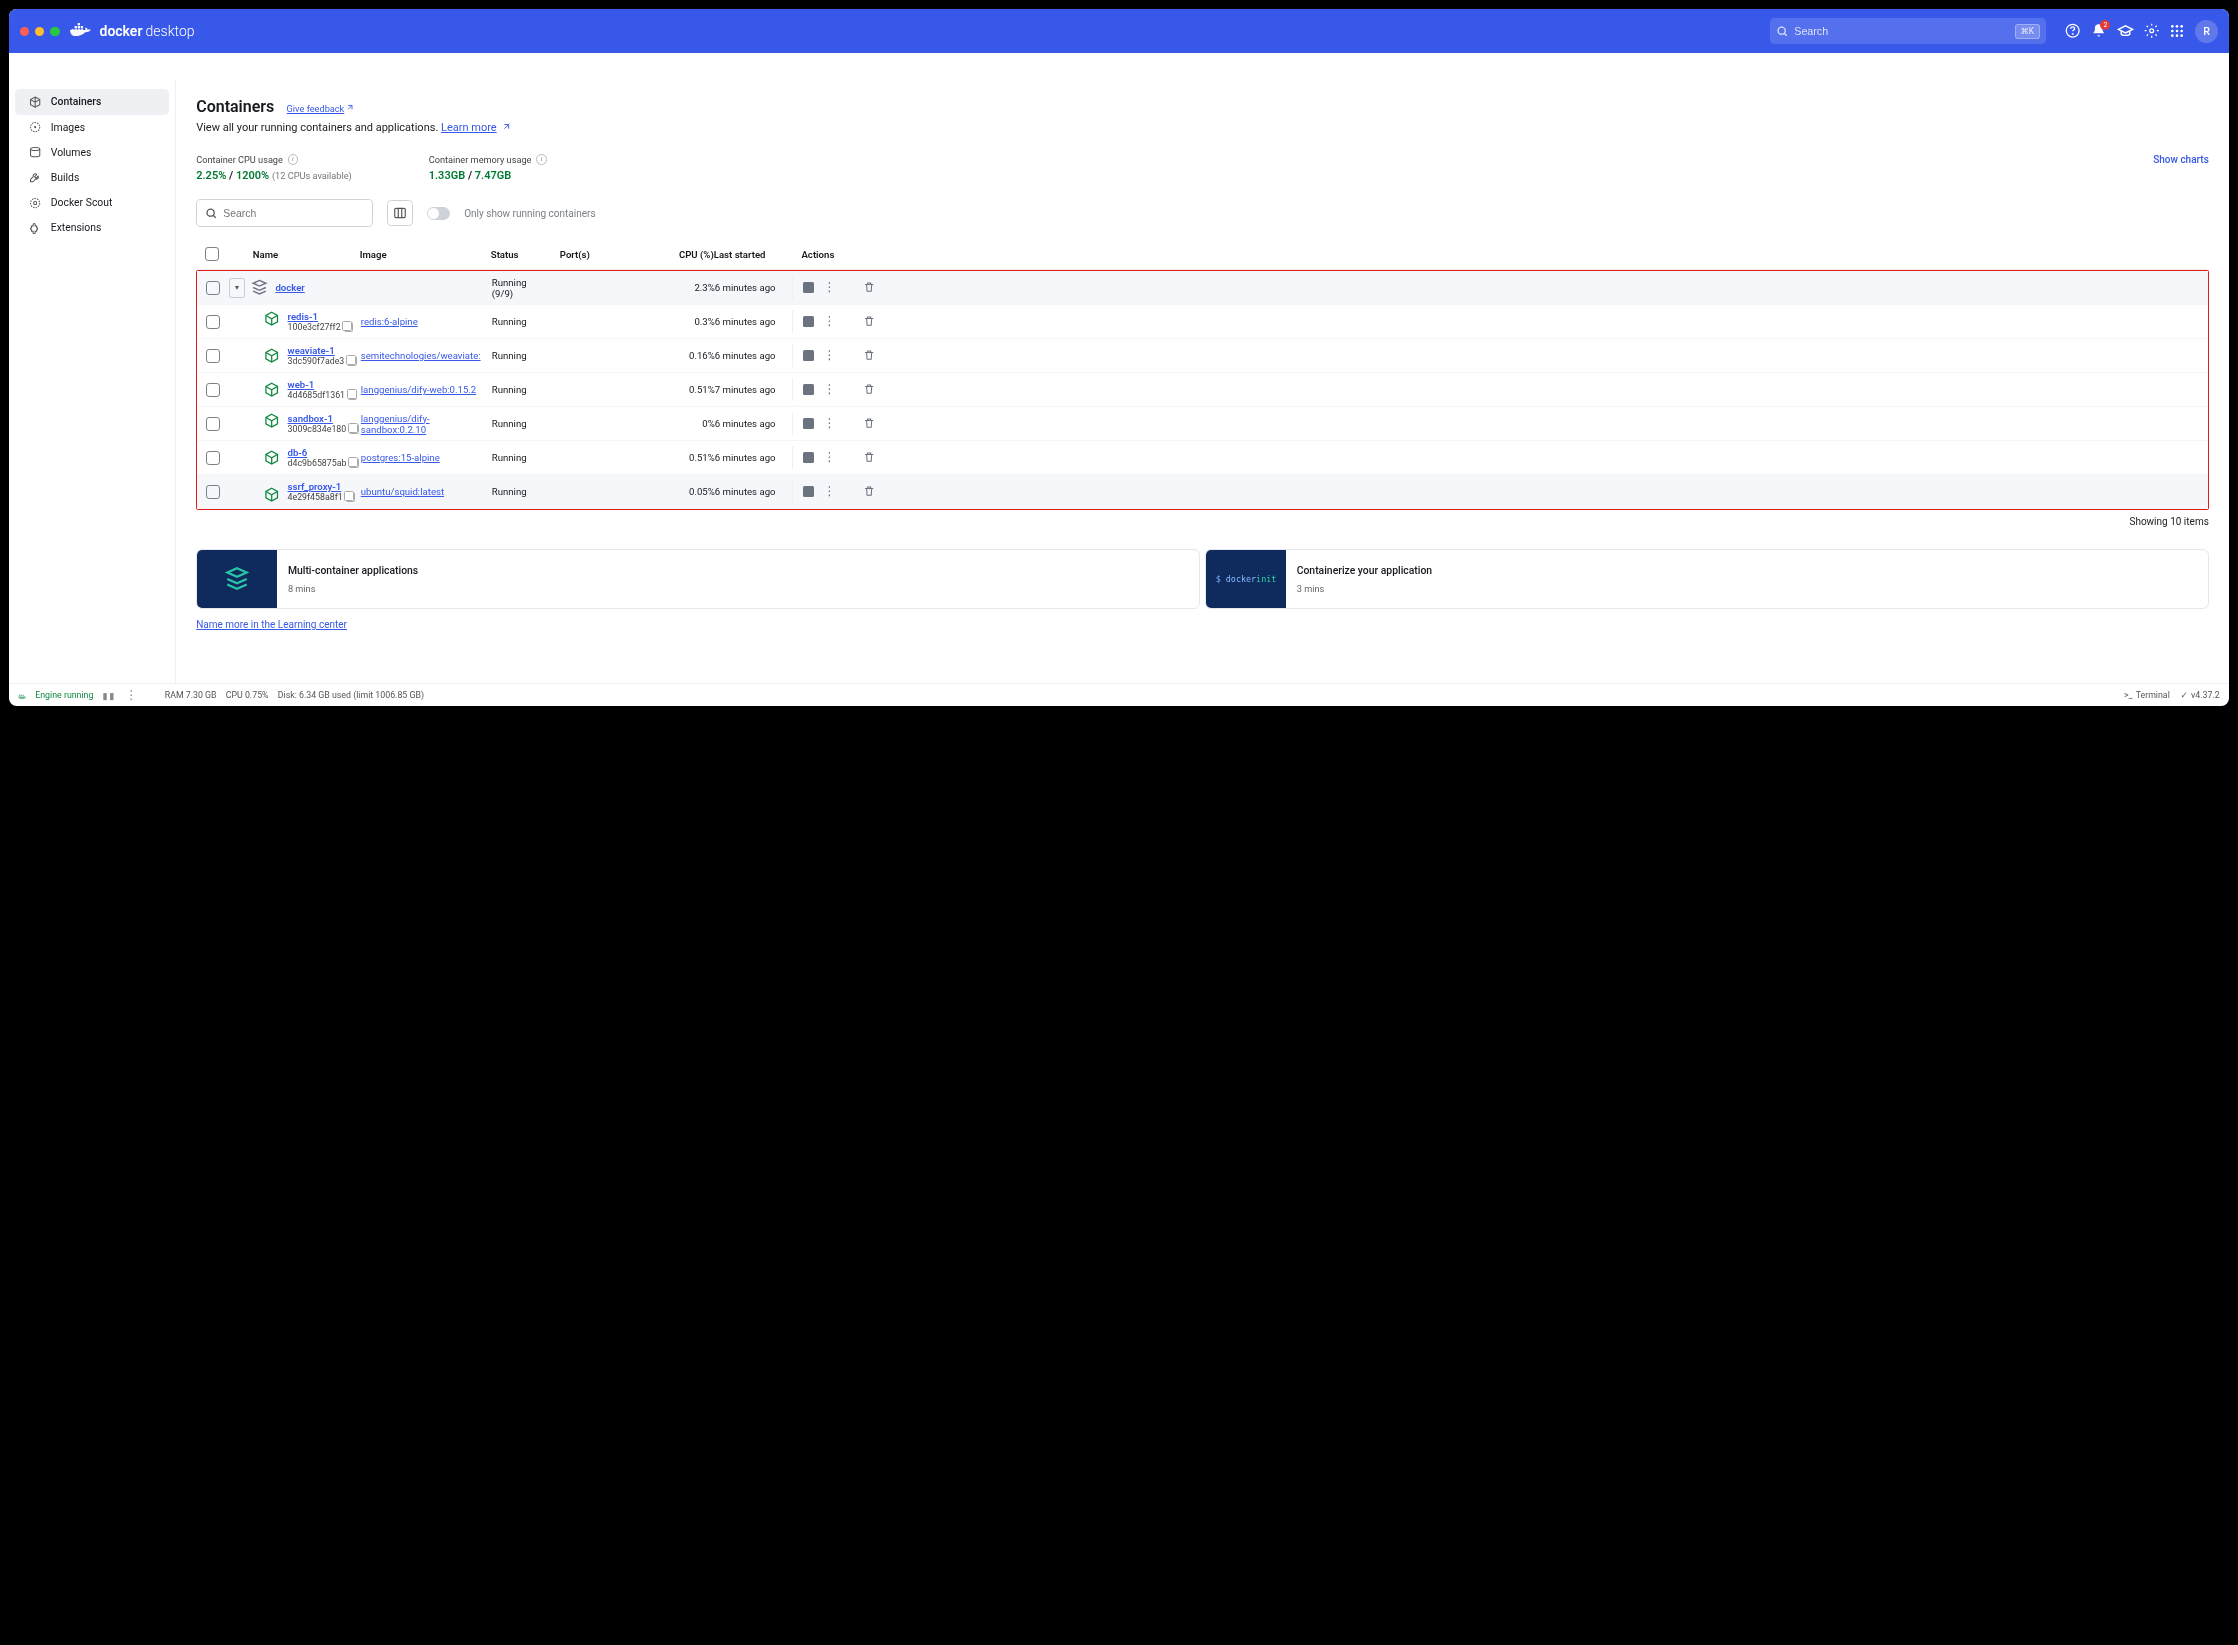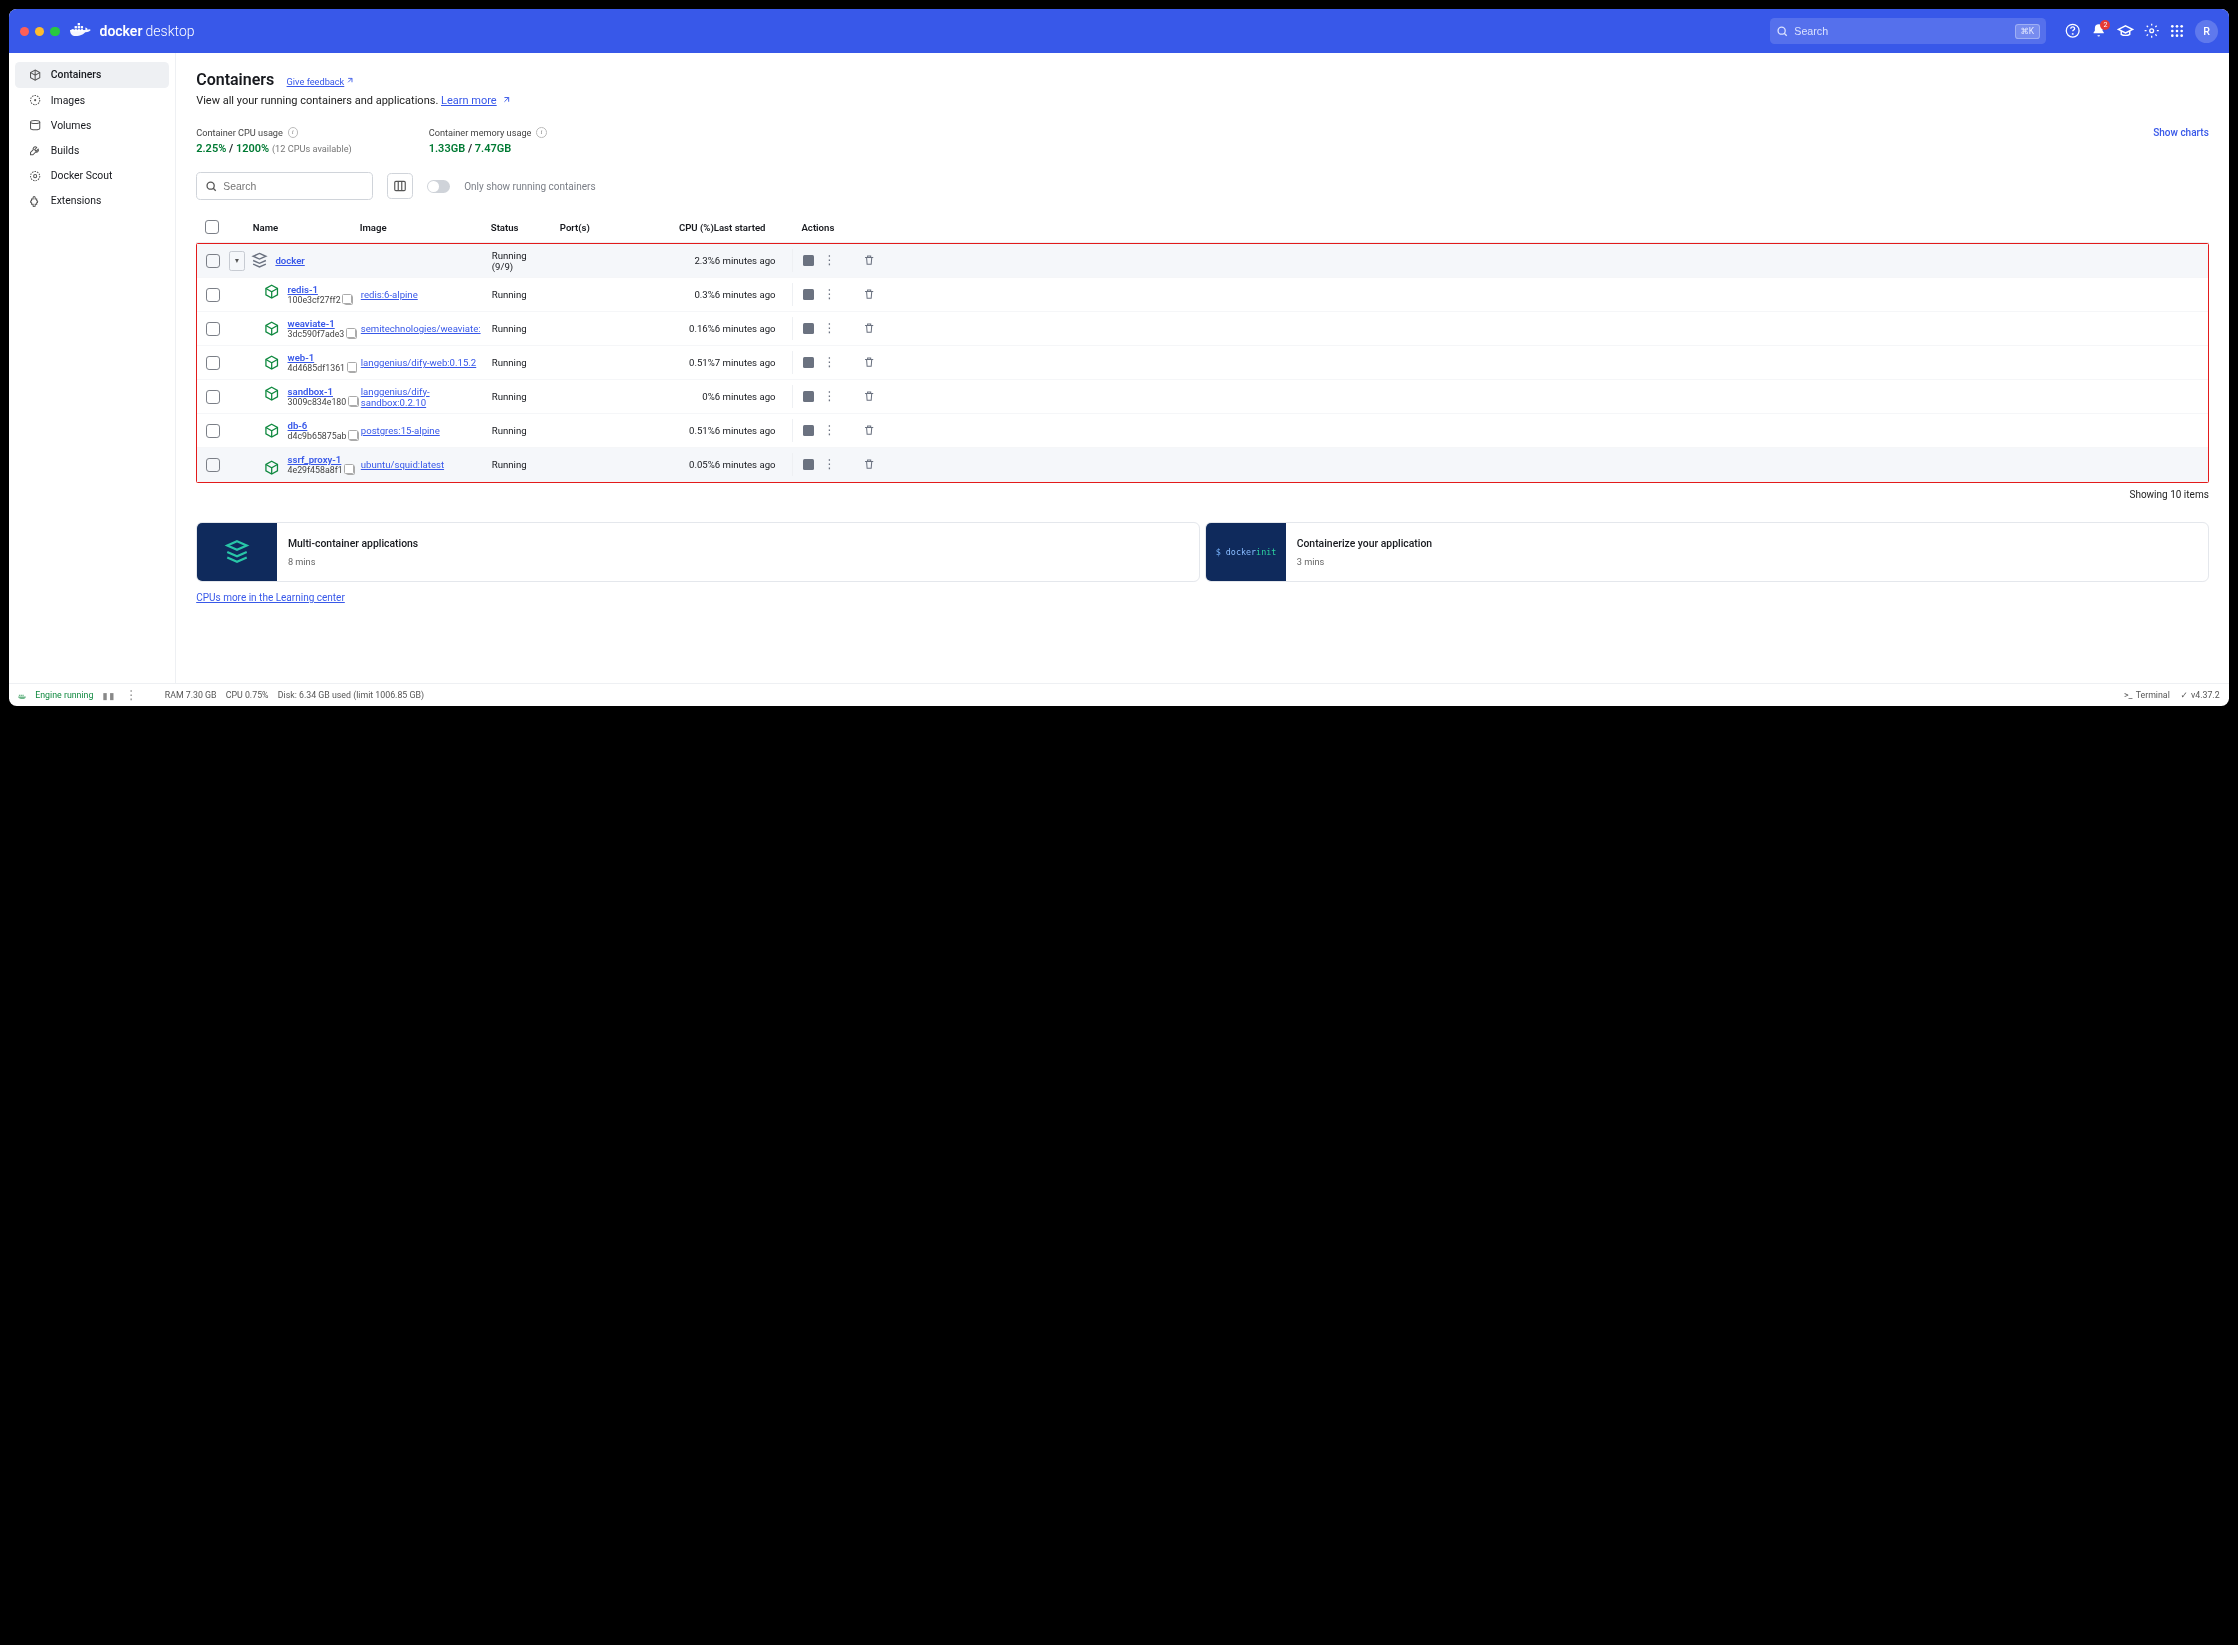--- a/index.html
+++ b/index.html
@@ -22,7 +22,7 @@
 .hicon { width: 17px; height: 17px; display: flex; align-items: center; justify-content: center; position: relative; }
 .badge { position: absolute; top: -3.1px; right: -3.1px; background: #e53935; color: #fff; font-size: 7px; border-radius: 5.4px; min-width: 10px; height: 10px; display: flex; align-items: center; justify-content: center; padding: 0 1.5px; }
 .avatar { width: 23px; height: 23px; border-radius: 50%; background: rgba(255,255,255,.2); display: flex; align-items: center; justify-content: center; font-weight: 500; font-size: 10.7px; }
-.body { flex: 1; display: flex; overflow: hidden; }
+.body { flex: 1; display: flex; overflow: hidden; margin-top: 27px; }
 .sidebar { width: 167px; flex-shrink: 0; padding: 9.2px 0; border-right: 0.8px solid #eef0f3; }
 .sbitem { display: flex; align-items: center; gap: 9.2px; padding: 6.1px 14px; font-size: 10.4px; cursor: pointer; color: #17191e; border-radius: 4.6px; margin: 0 6.1px; }
 .sbitem.active { background: #eef0f3; font-weight: 500; }

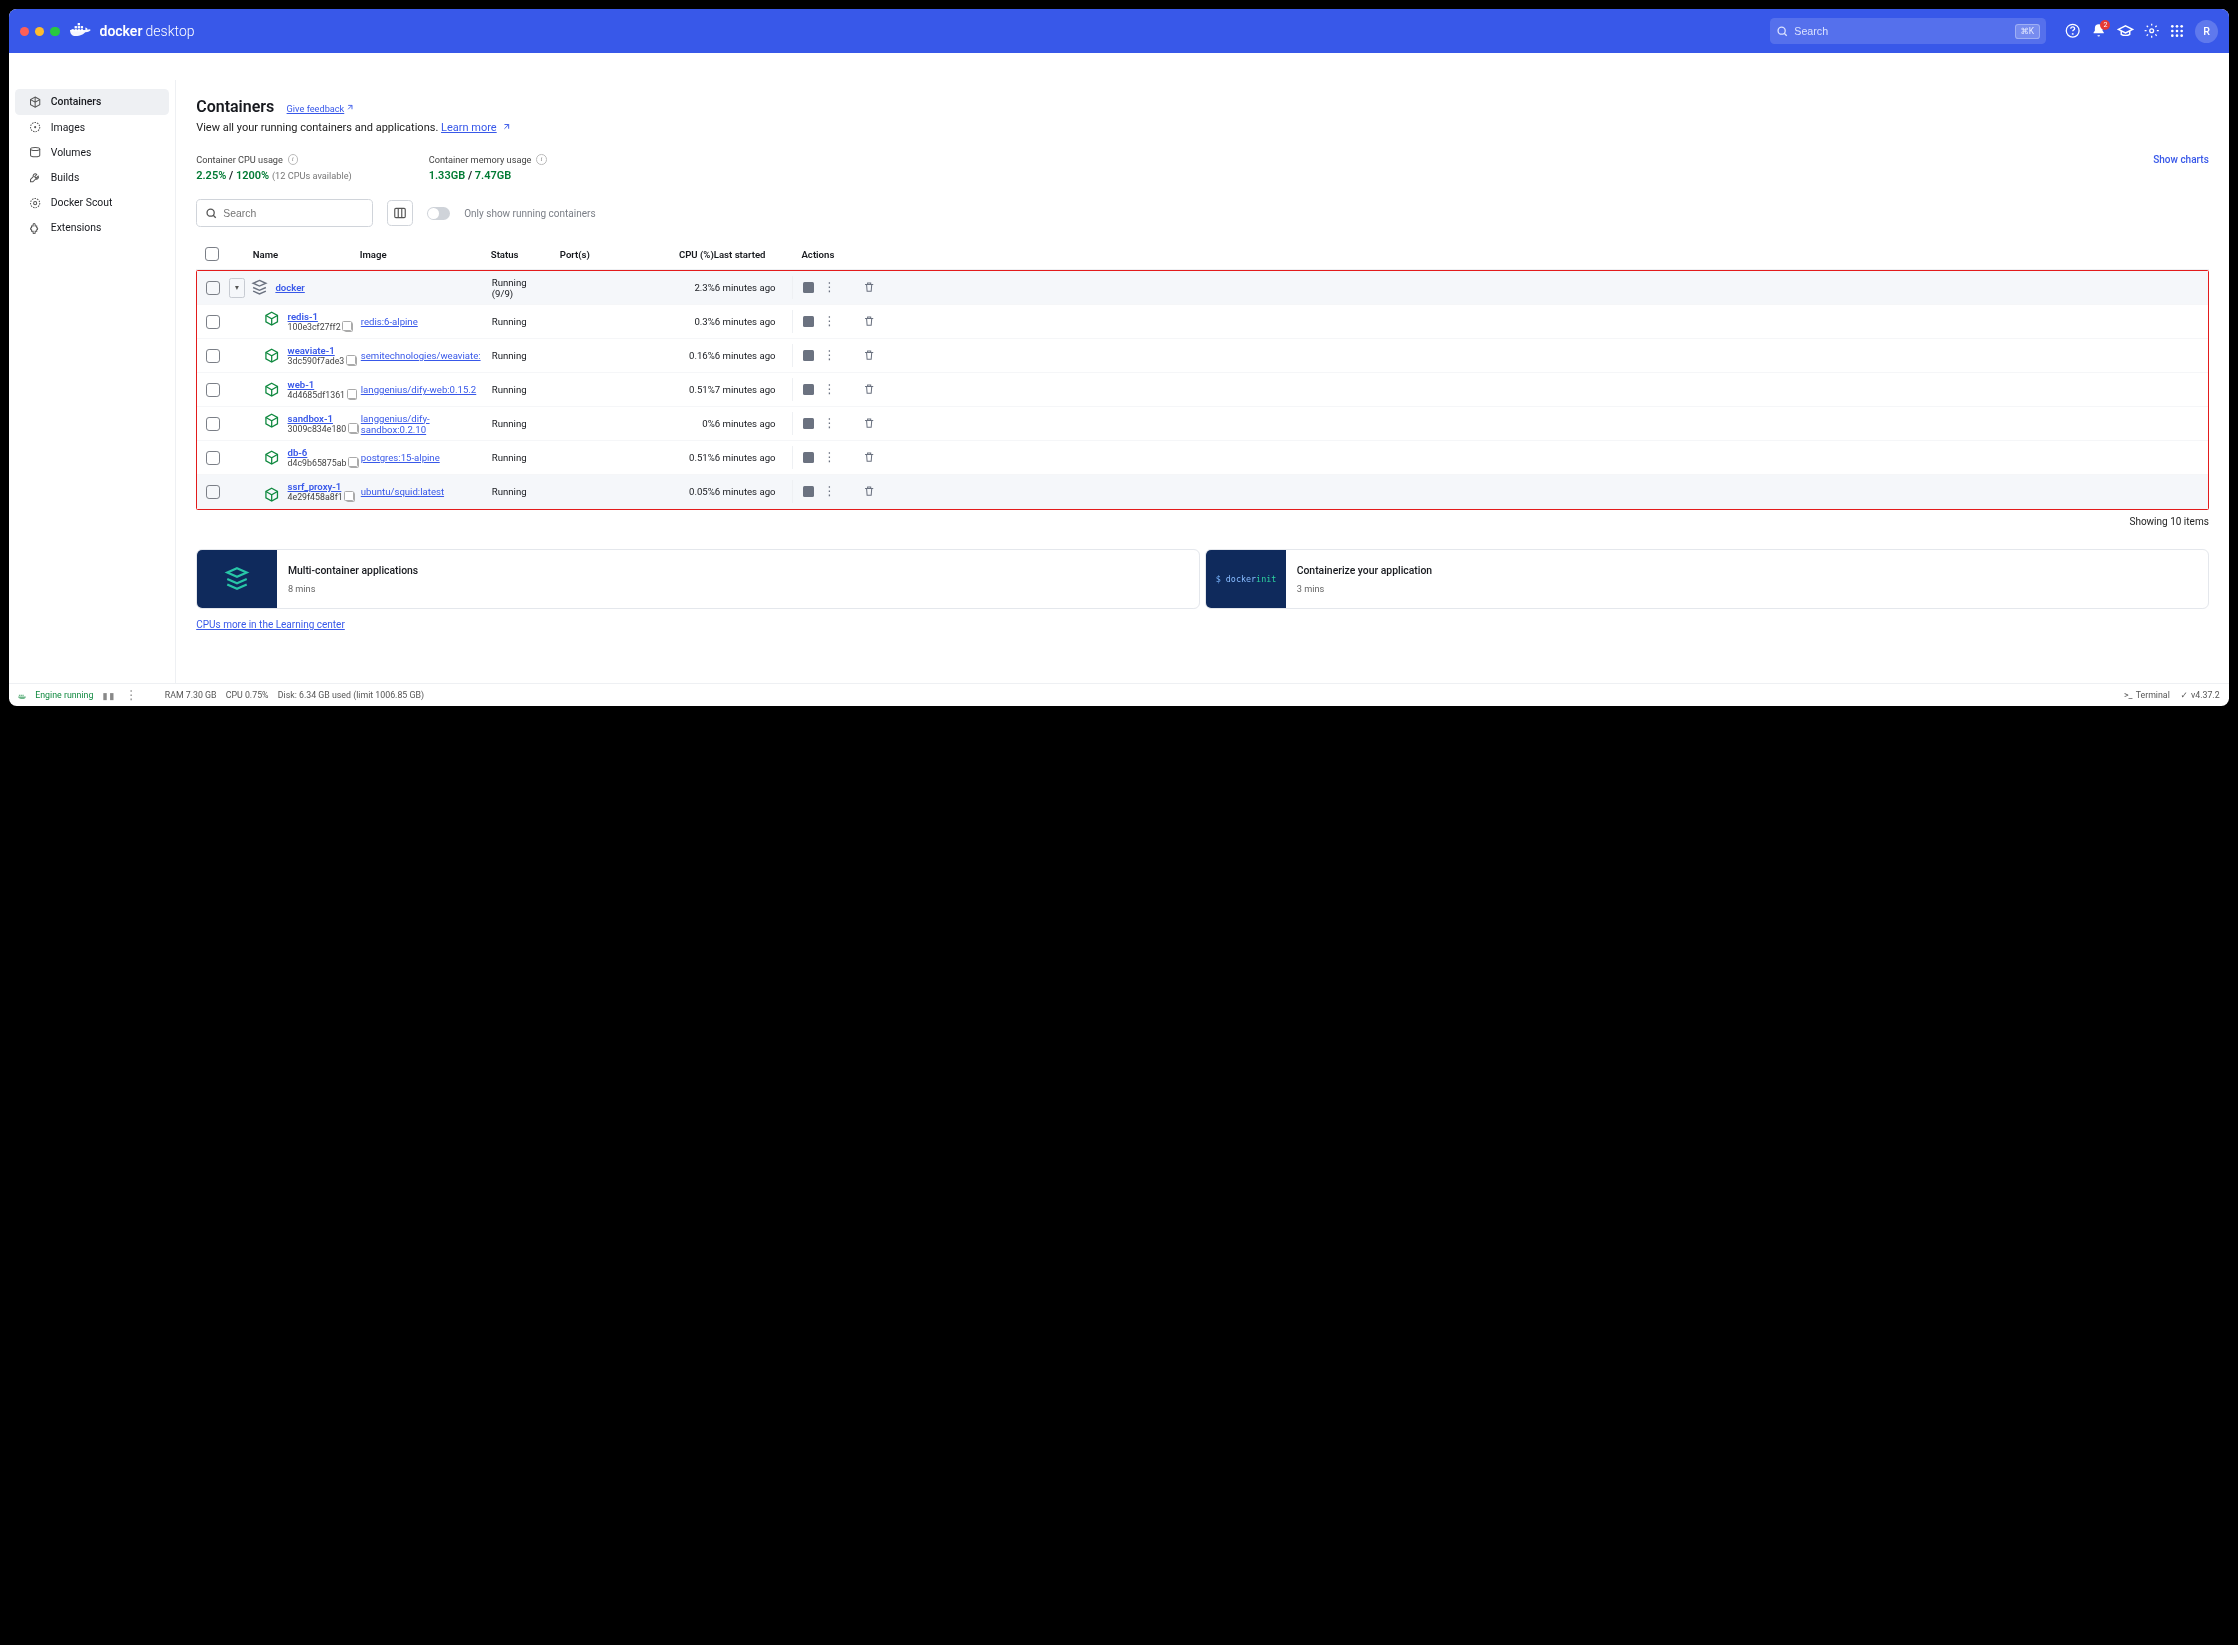--- a/index.html
+++ b/index.html
@@ -537,7 +537,7 @@
             </div>
           </div>
         </div>
-        <div class="viewmore"><a class="link">CPUs more in the Learning center</a></div>
+        <div class="viewmore"><a class="link">Name more in the Learning center</a></div>
       </div>
     </div>
   </div>

